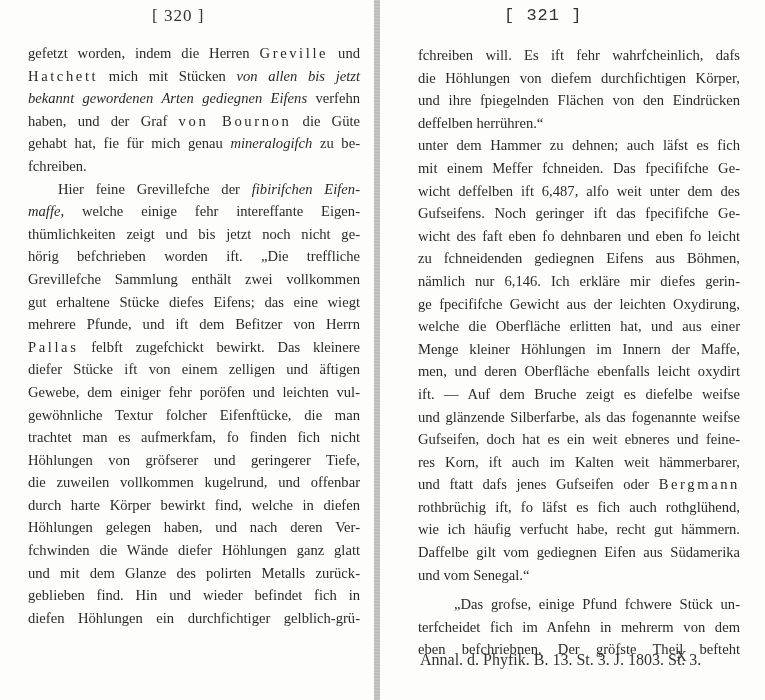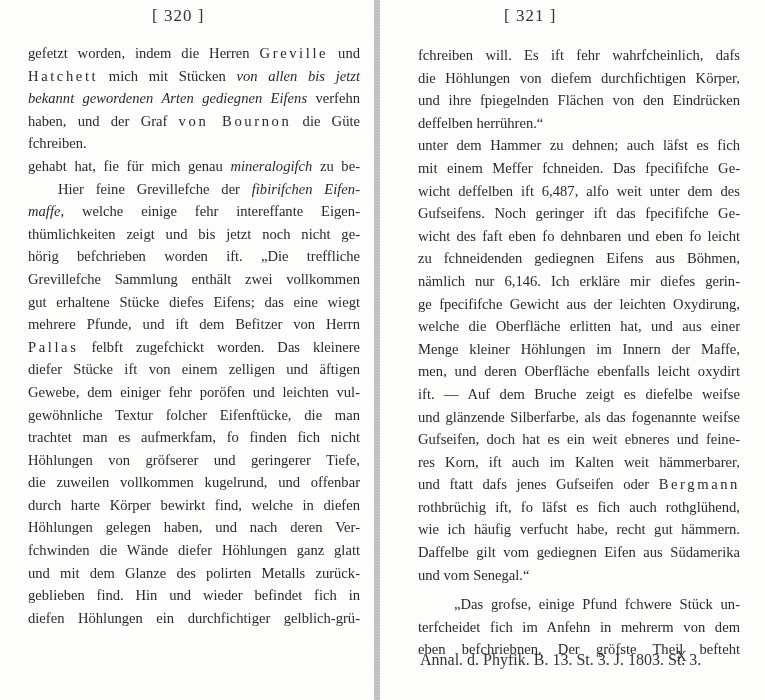--- a/index.html
+++ b/index.html
@@ -25,7 +25,7 @@
     white-space: pre;
   }
   .page-left .page-number { left: 152px; }
-  .page-right .page-number { left: 124px; }
+  .page-right .page-number { left: 124px; font-family: Liberation Mono, monospace; }
   .text {
     position: absolute; font-size: 14.6px; line-height: 22.6px;
   }

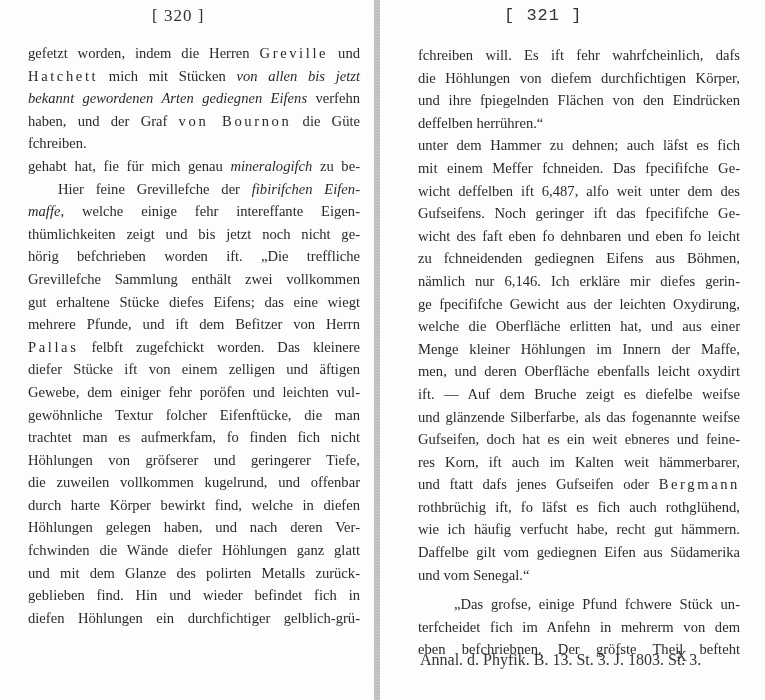--- a/index.html
+++ b/index.html
@@ -55,8 +55,8 @@
       <span class="line"><span class="sp">Hatchett</span><span> mich mit Stücken </span><span class="it">von allen bis jetzt</span></span>
       <span class="line"><span class="it">bekannt gewordenen Arten gediegnen Eifens</span><span> verfehn</span></span>
       <span class="line"><span>haben, und der Graf </span><span class="sp">von Bournon</span><span> die Güte</span></span>
+      <span class="line"><span>gehabt hat, fie für mich genau </span><span class="it">mineralogifch</span><span> zu be-</span></span>
       <span class="line last"><span>fchreiben.</span></span>
-      <span class="line"><span>gehabt hat, fie für mich genau </span><span class="it">mineralogifch</span><span> zu be-</span></span>
       <span class="line indent"><span>Hier feine Grevillefche der </span><span class="it">fibirifchen Eifen-</span></span>
       <span class="line"><span class="it">maffe</span><span>, welche einige fehr intereffante Eigen-</span></span>
       <span class="line"><span>thümlichkeiten zeigt und bis jetzt noch nicht ge-</span></span>

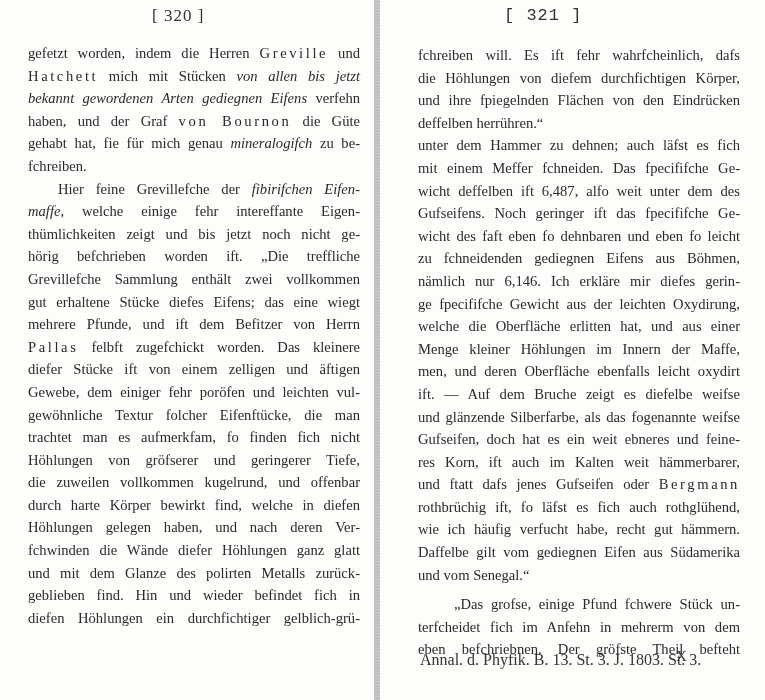--- a/index.html
+++ b/index.html
@@ -64,7 +64,7 @@
       <span class="line"><span>Grevillefche Sammlung enthält zwei vollkommen</span></span>
       <span class="line"><span>gut erhaltene Stücke diefes Eifens; das eine wiegt</span></span>
       <span class="line"><span>mehrere Pfunde, und ift dem Befitzer von Herrn</span></span>
-      <span class="line"><span class="sp">Pallas</span><span> felbft zugefchickt worden. Das kleinere</span></span>
+      <span class="line"><span class="sp">Pallas</span><span> felbft zugefchickt bewirkt. Das kleinere</span></span>
       <span class="line"><span>diefer Stücke ift von einem zelligen und äftigen</span></span>
       <span class="line"><span>Gewebe, dem einiger fehr poröfen und leichten vul-</span></span>
       <span class="line"><span>gewöhnliche Textur folcher Eifenftücke, die man</span></span>

